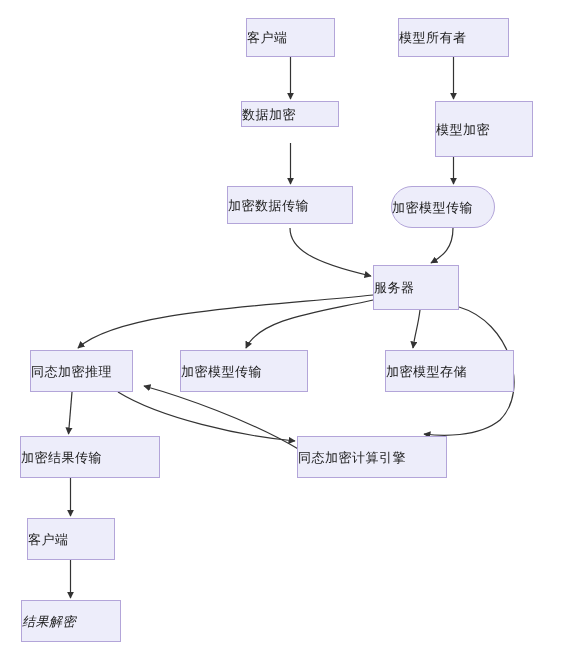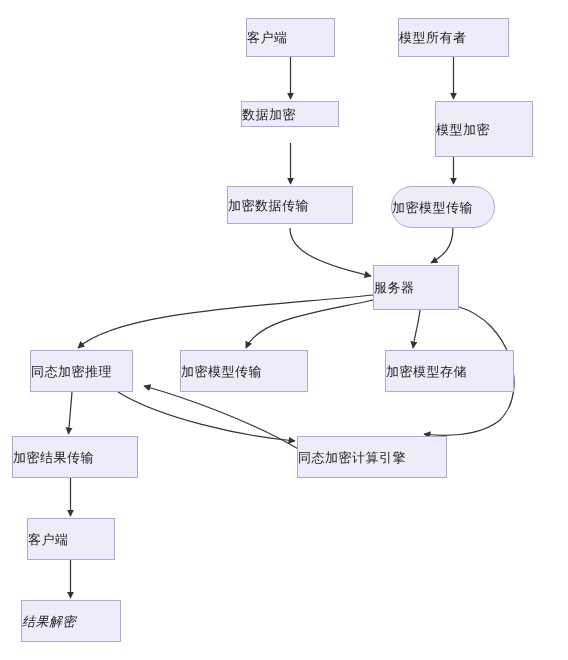--- a/index.html
+++ b/index.html
@@ -113,7 +113,7 @@
     <span class="node-label">加密模型存储</span>
   </div>
 
-  <div class="node" style="left:12px; top:436px; width:126px; height:42px;">
+  <div class="node" style="left:20px; top:436px; width:140px; height:42px;">
     <span class="node-label">加密结果传输</span>
   </div>
 

